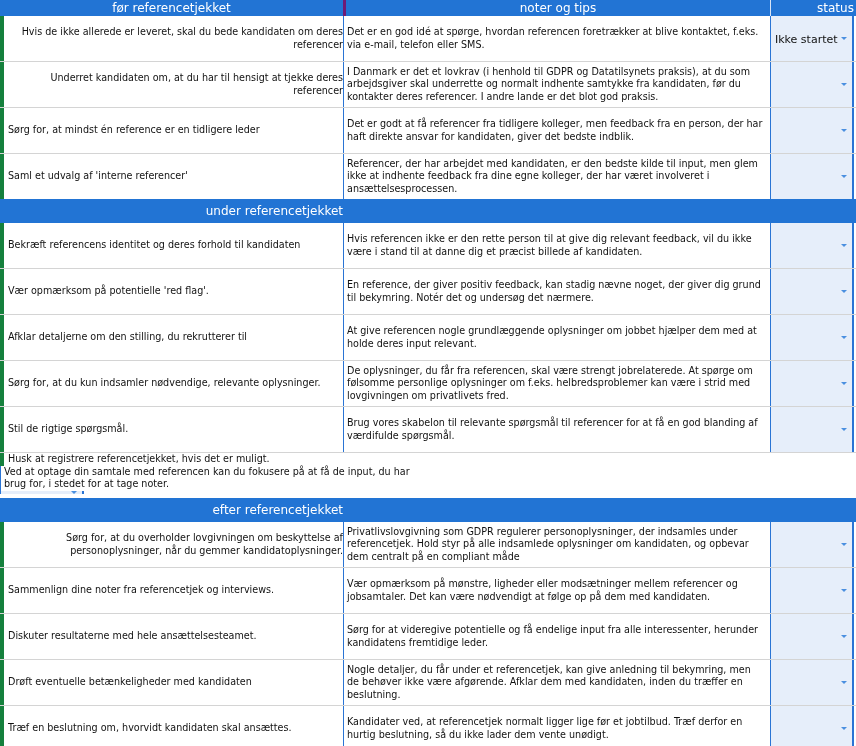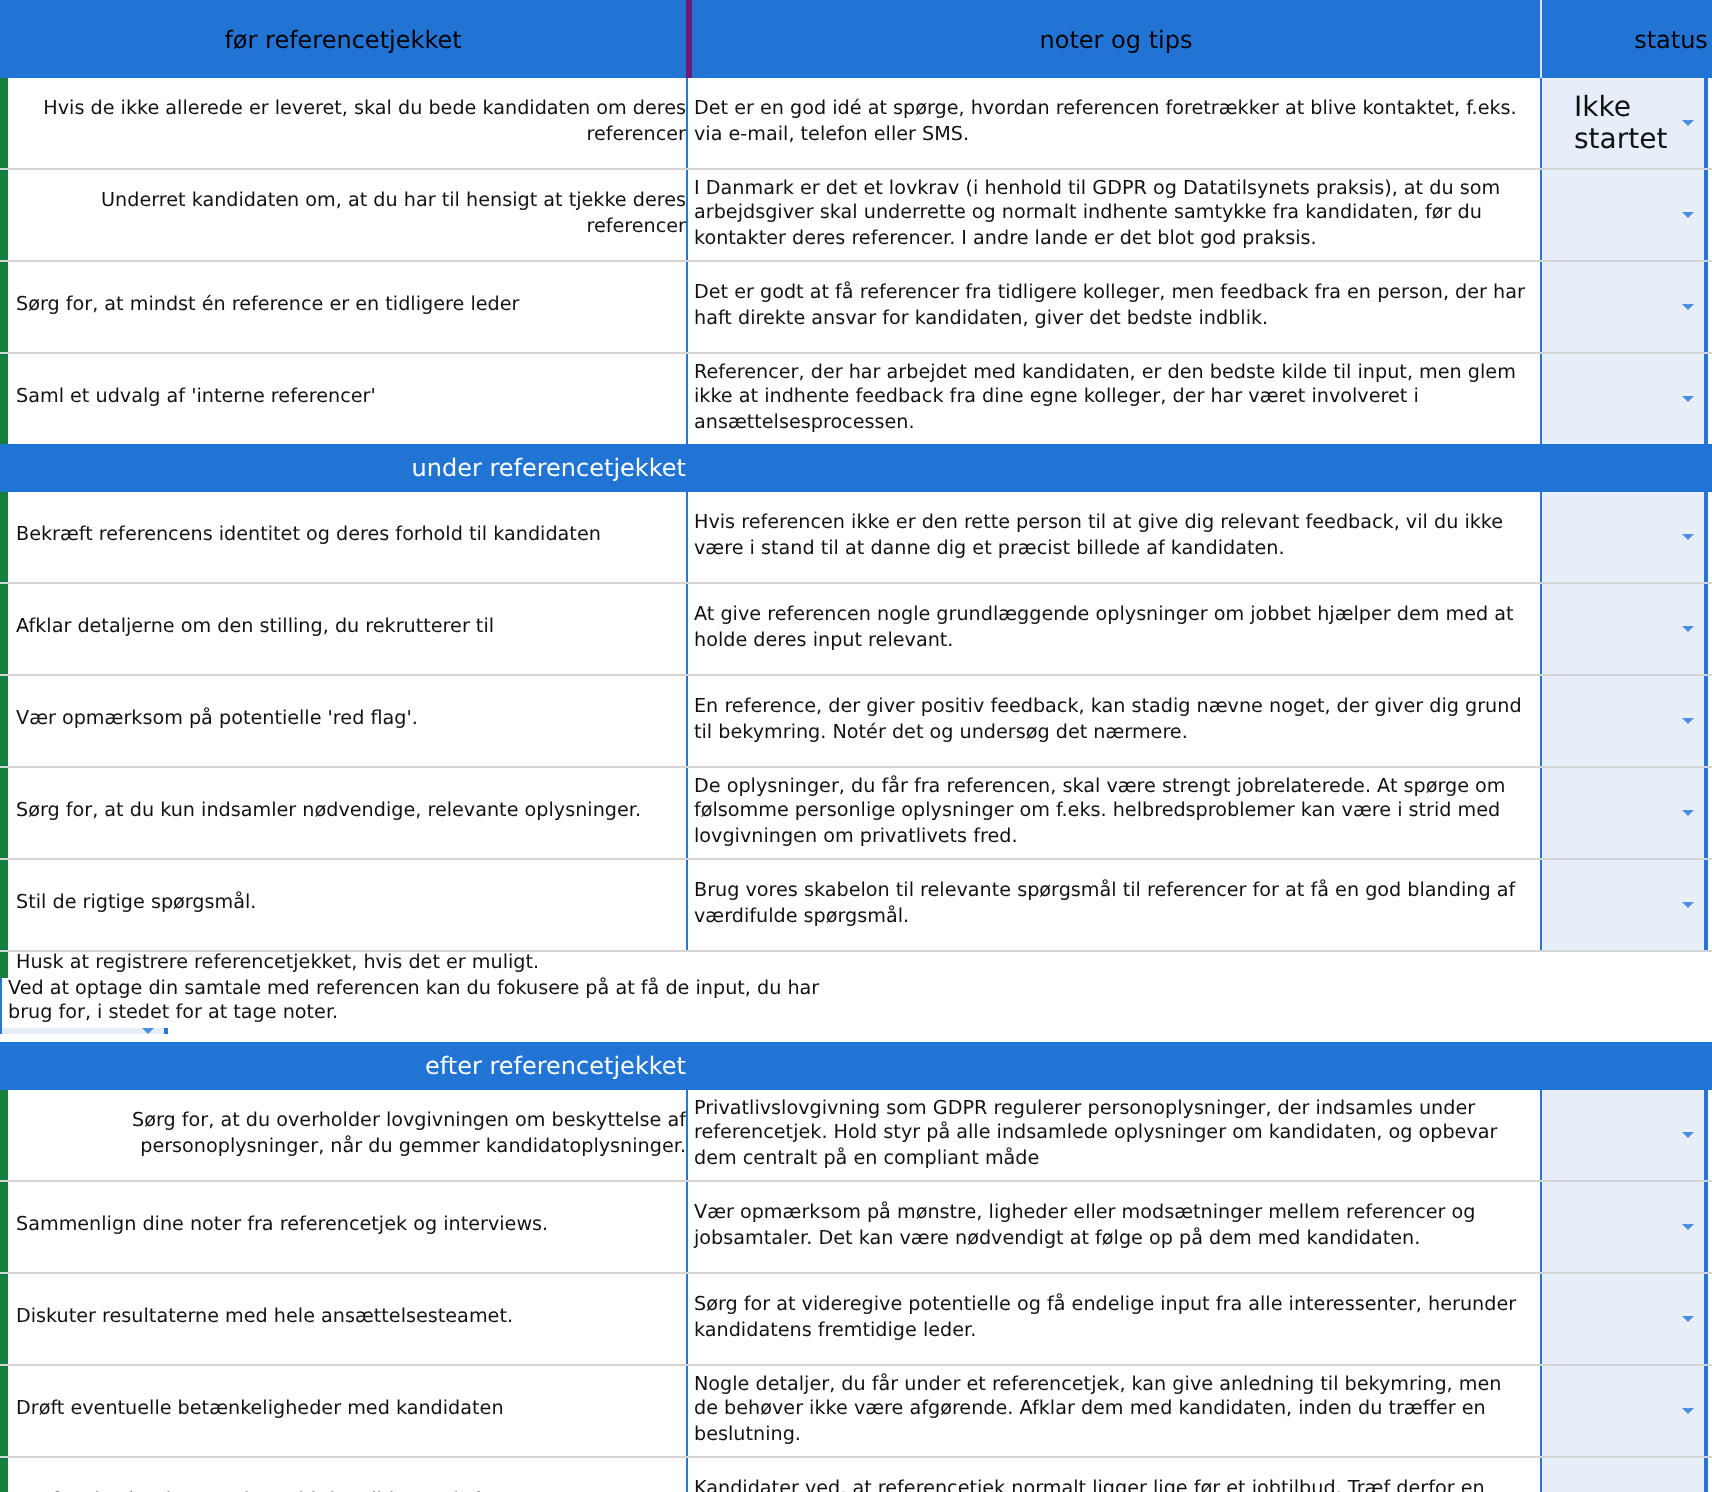--- a/index.html
+++ b/index.html
@@ -10,7 +10,7 @@
   .c2{width:427px;box-sizing:border-box;padding:0 6px 0 3px;display:flex;align-items:center;border-left:1px solid #2a74d4;line-height:12.5px;}
   .c3{width:84px;box-sizing:border-box;background:#e6eefa;border-left:1px solid #2a74d4;border-right:2px solid #2a74d4;display:flex;align-items:center;justify-content:flex-end;position:relative;}
   .c1 span{line-height:12.5px;}
-  .hdr{display:flex;background:#2274d4;color:#000000;height:39px;font-size:12px;}
+  .hdr{display:flex;background:#2274d4;color:#ffffff;height:16px;font-size:12px;}
   .hdr div{display:flex;align-items:center;justify-content:center;box-sizing:border-box;}
   .hdr .h1{width:343px;}
   .hdr .h2{width:427px;border-left:3px solid #701a75;}

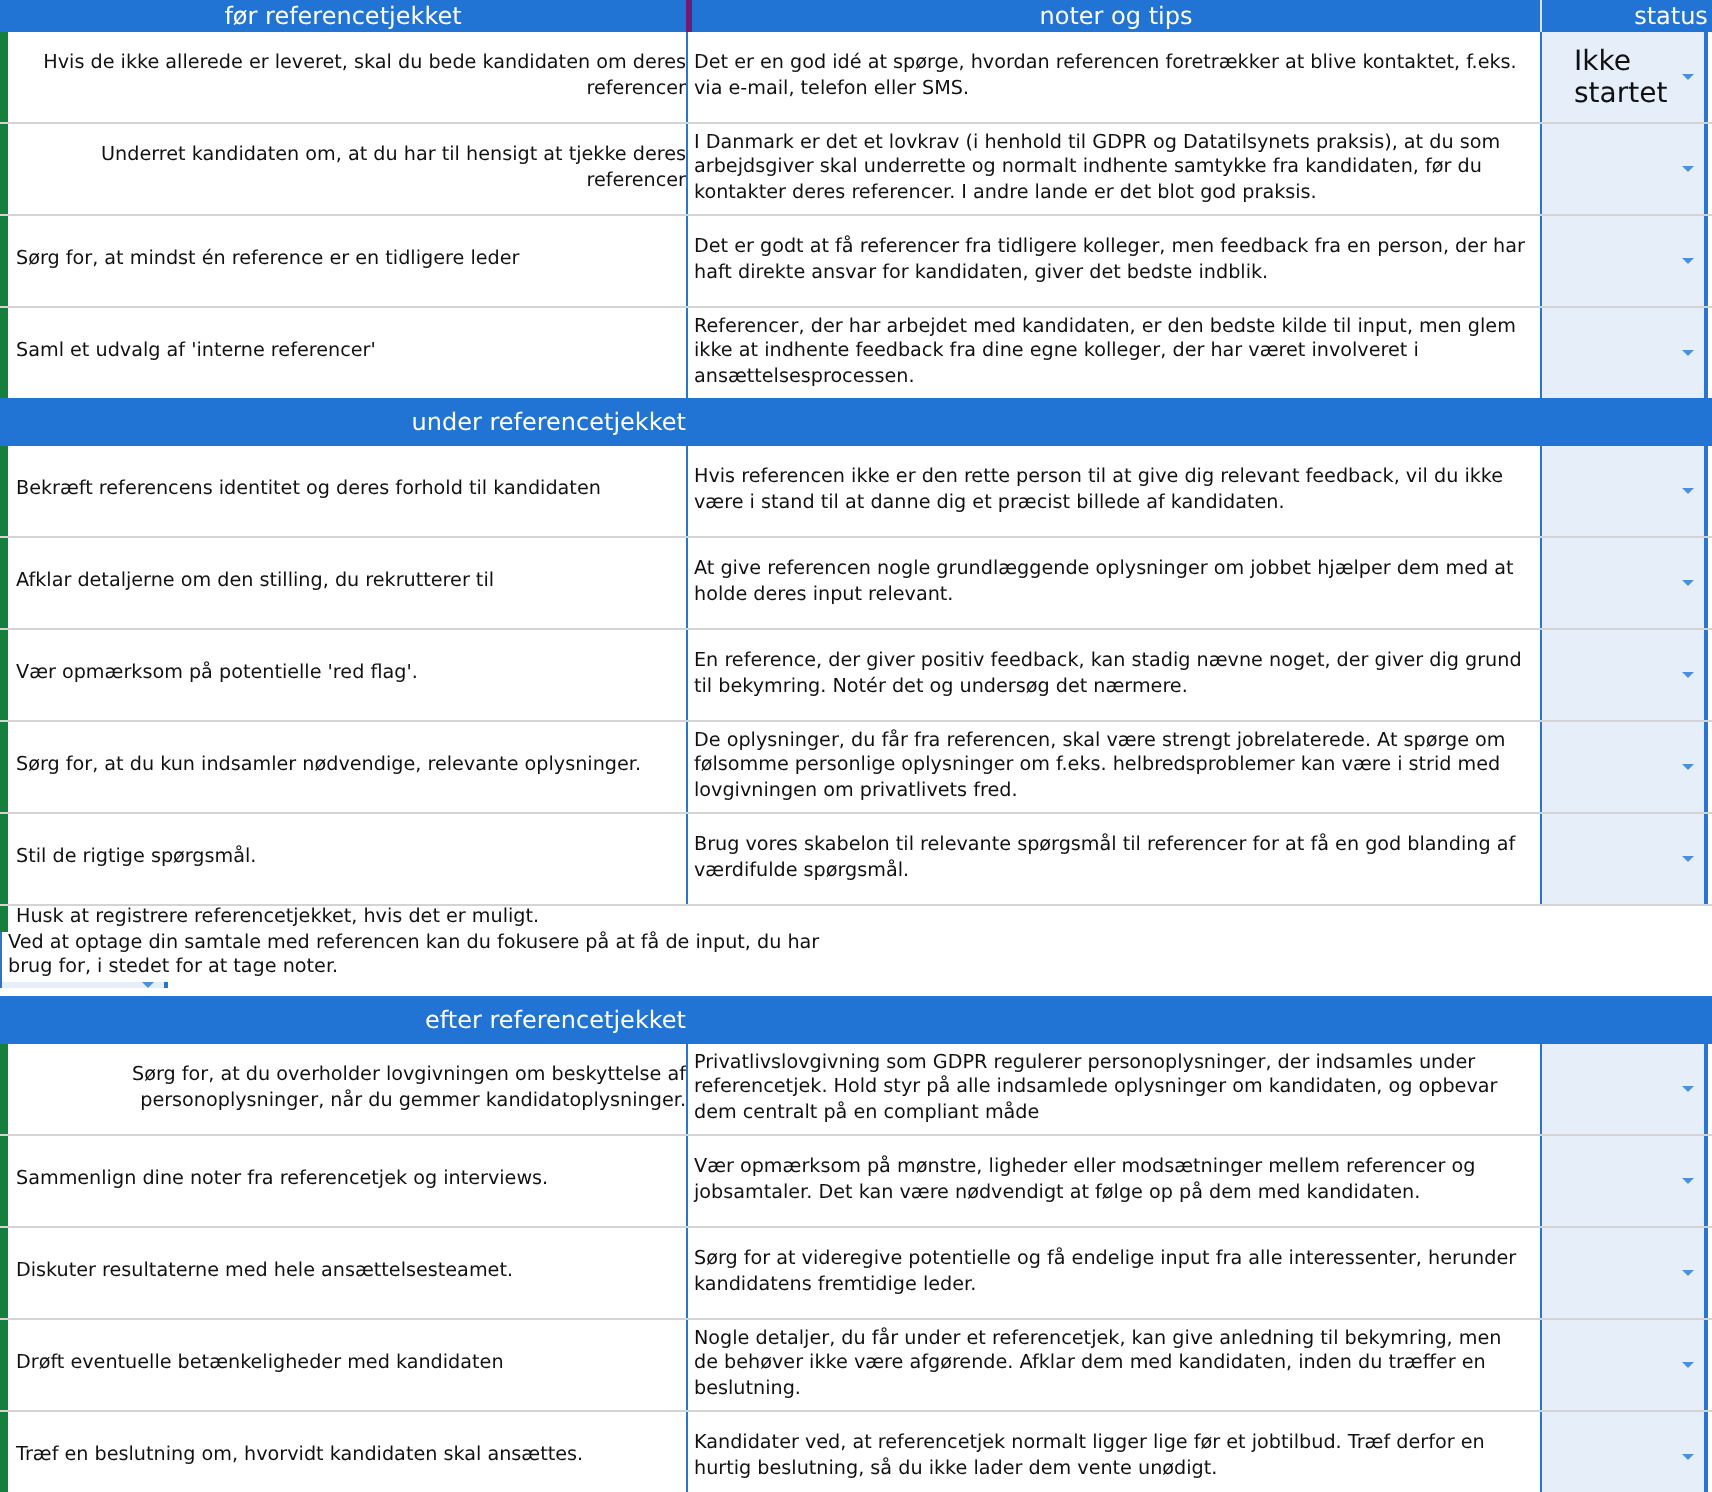--- a/index.html
+++ b/index.html
@@ -19,7 +19,7 @@
   .section span{width:343px;text-align:right;}
   .item{height:44px;}
   .item.tall{height:45px;}
-  .status-val{position:absolute;left:16px;top:50%;transform:translateY(-50%);font-size:14px;}
+  .status-val{position:absolute;left:4px;top:50%;transform:translateY(-50%);font-size:11px;}
   .dd{width:0;height:0;border-left:3px solid transparent;border-right:3px solid transparent;border-top:3px solid #4a8fe0;margin-right:5px;}
   .bottom{border-bottom:2px solid #2a74d4;}
 </style>

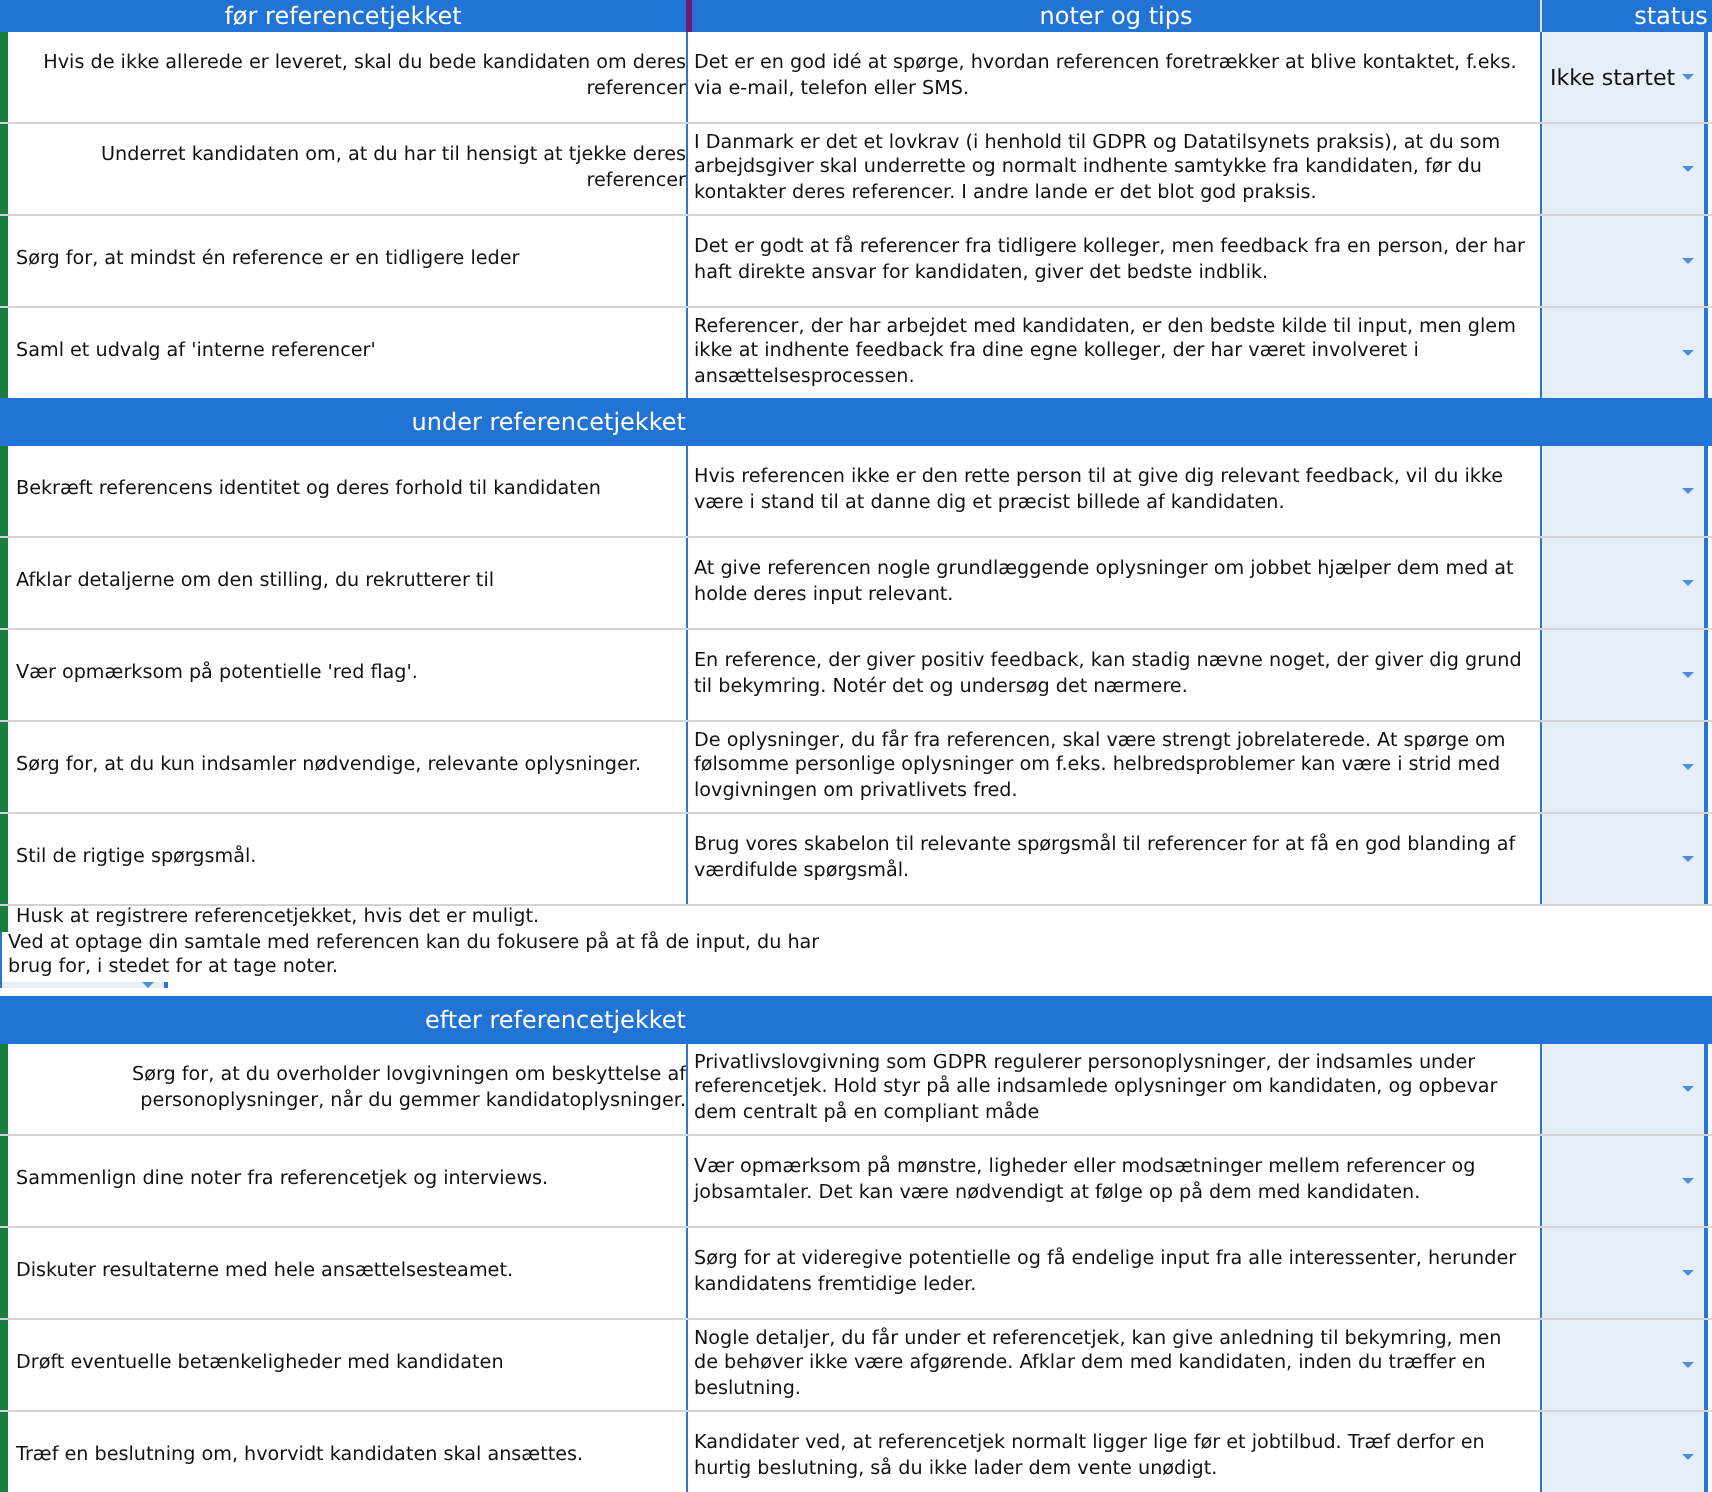--- a/index.html
+++ b/index.html
@@ -101,22 +101,22 @@
   </div>
   <div class="row item tall">
     <div class="c1">
+        <span>Vær opmærksom på potentielle 'red flag'.</span>
+      </div>
+    <div class="c2">
+        <span>En reference, der giver positiv feedback, kan stadig nævne noget, der giver dig grund til bekymring. Notér det og undersøg det nærmere.</span>
+      </div>
+    <div class="c3">
+        <span class="status-val"></span>
+        <span class="dd"></span>
+      </div>
+  </div>
+  <div class="row item tall">
+    <div class="c1">
         <span>Afklar detaljerne om den stilling, du rekrutterer til</span>
       </div>
     <div class="c2">
         <span>At give referencen nogle grundlæggende oplysninger om jobbet hjælper dem med at holde deres input relevant.</span>
-      </div>
-    <div class="c3">
-        <span class="status-val"></span>
-        <span class="dd"></span>
-      </div>
-  </div>
-  <div class="row item tall">
-    <div class="c1">
-        <span>Vær opmærksom på potentielle 'red flag'.</span>
-      </div>
-    <div class="c2">
-        <span>En reference, der giver positiv feedback, kan stadig nævne noget, der giver dig grund til bekymring. Notér det og undersøg det nærmere.</span>
       </div>
     <div class="c3">
         <span class="status-val"></span>

